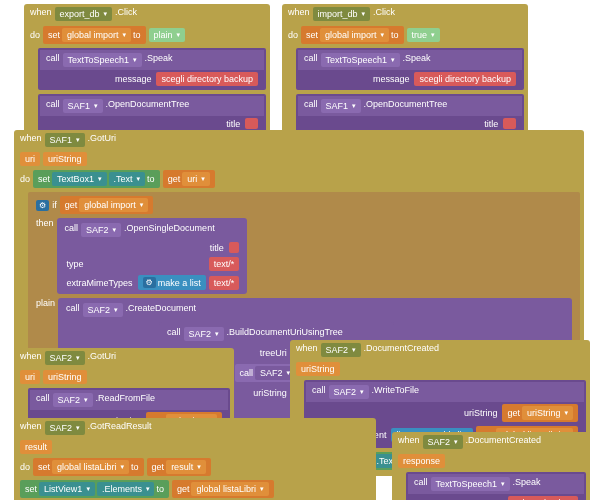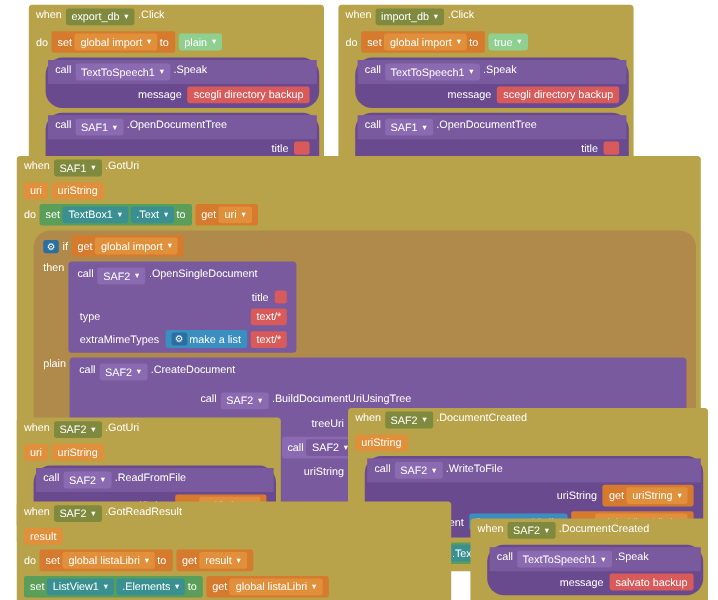--- a/index.html
+++ b/index.html
@@ -22,7 +22,7 @@
 .bluebox{background:#2a6fa0}
 .mini{font-size:8px;padding:1px 3px}
 .lbl{color:#fff;padding:0 2px}
-.inner{background:#6a4a8e;margin:2px 4px 2px 14px;padding:2px;border-radius:14px}
+.inner{background:#6a4a8e;margin:2px 4px 2px 14px;padding:2px;border-radius:2px}
 .dd::after{content:"▾";margin-left:2px;font-size:7px}
 </style>
 </head>

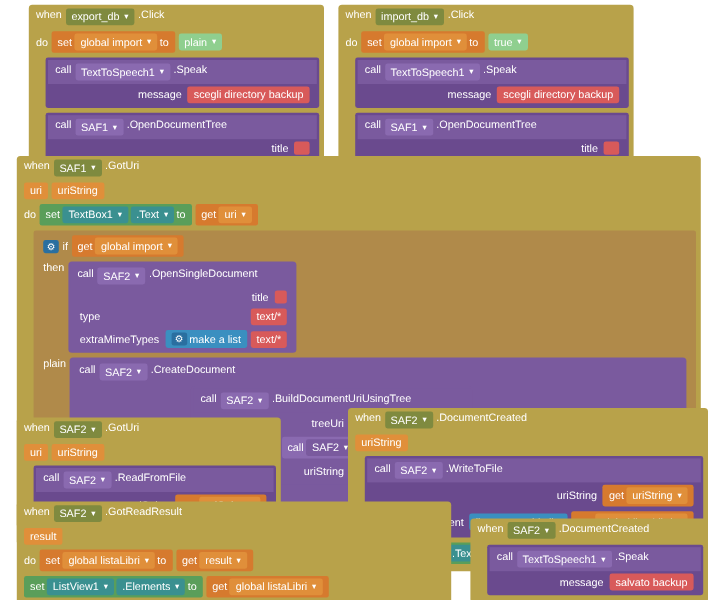--- a/index.html
+++ b/index.html
@@ -338,6 +338,9 @@
   <span class="chip olive dd">SAF2</span>
   <span>.DocumentCreated</span>
  </div>
+ <div class="row">
+      <span class="chip orange">response</span>
+    </div>
  <div class="inner">
   <div class="hdr purple" style="margin:0">
    <span>call</span>

